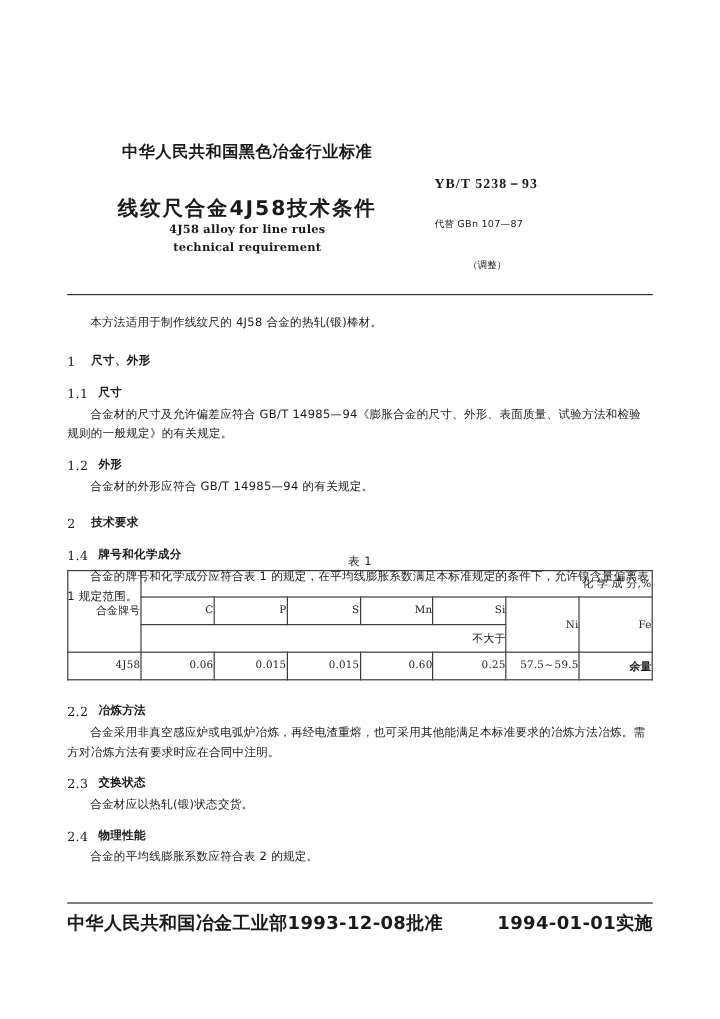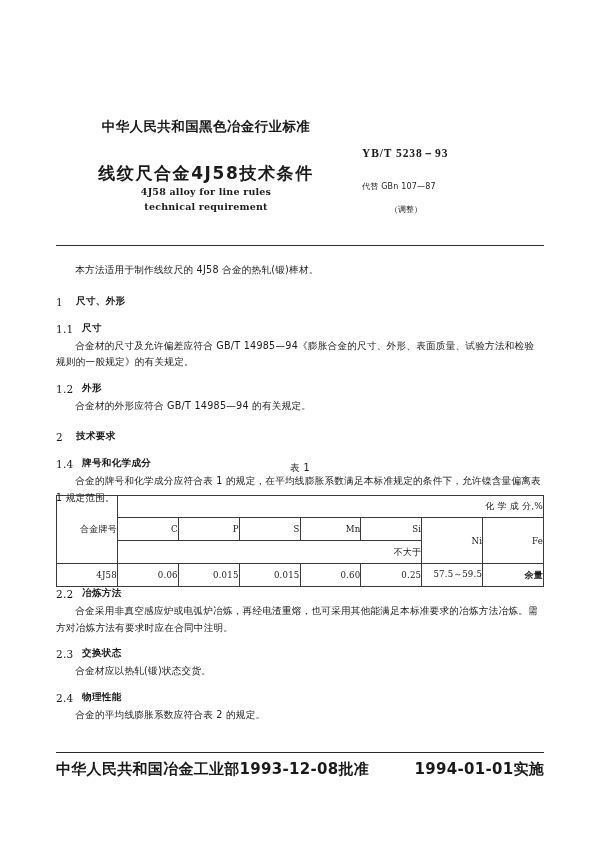--- a/index.html
+++ b/index.html
@@ -78,7 +78,7 @@
     white-space: nowrap;
   }
   .adjusted {
-    margin-top: 12px;
+    margin-top: 23px;
     padding-left: 28px;
     font-size: 8px;
     white-space: nowrap;

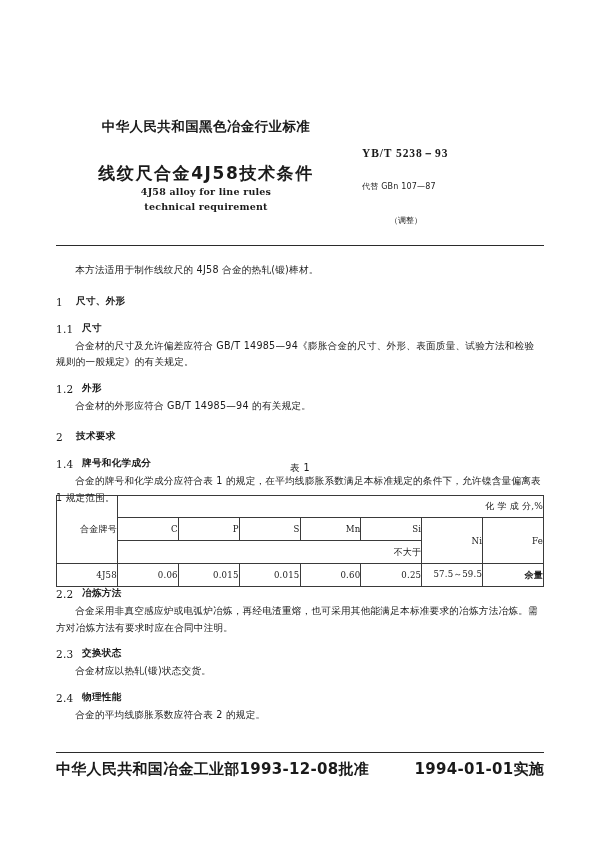--- a/index.html
+++ b/index.html
@@ -134,7 +134,7 @@
   .table-caption {
     text-align: center;
     font-size: 9.6px;
-    margin-bottom: 20px;
+    margin-bottom: 0;
     letter-spacing: 0.4px;
   }
   table.spec {

